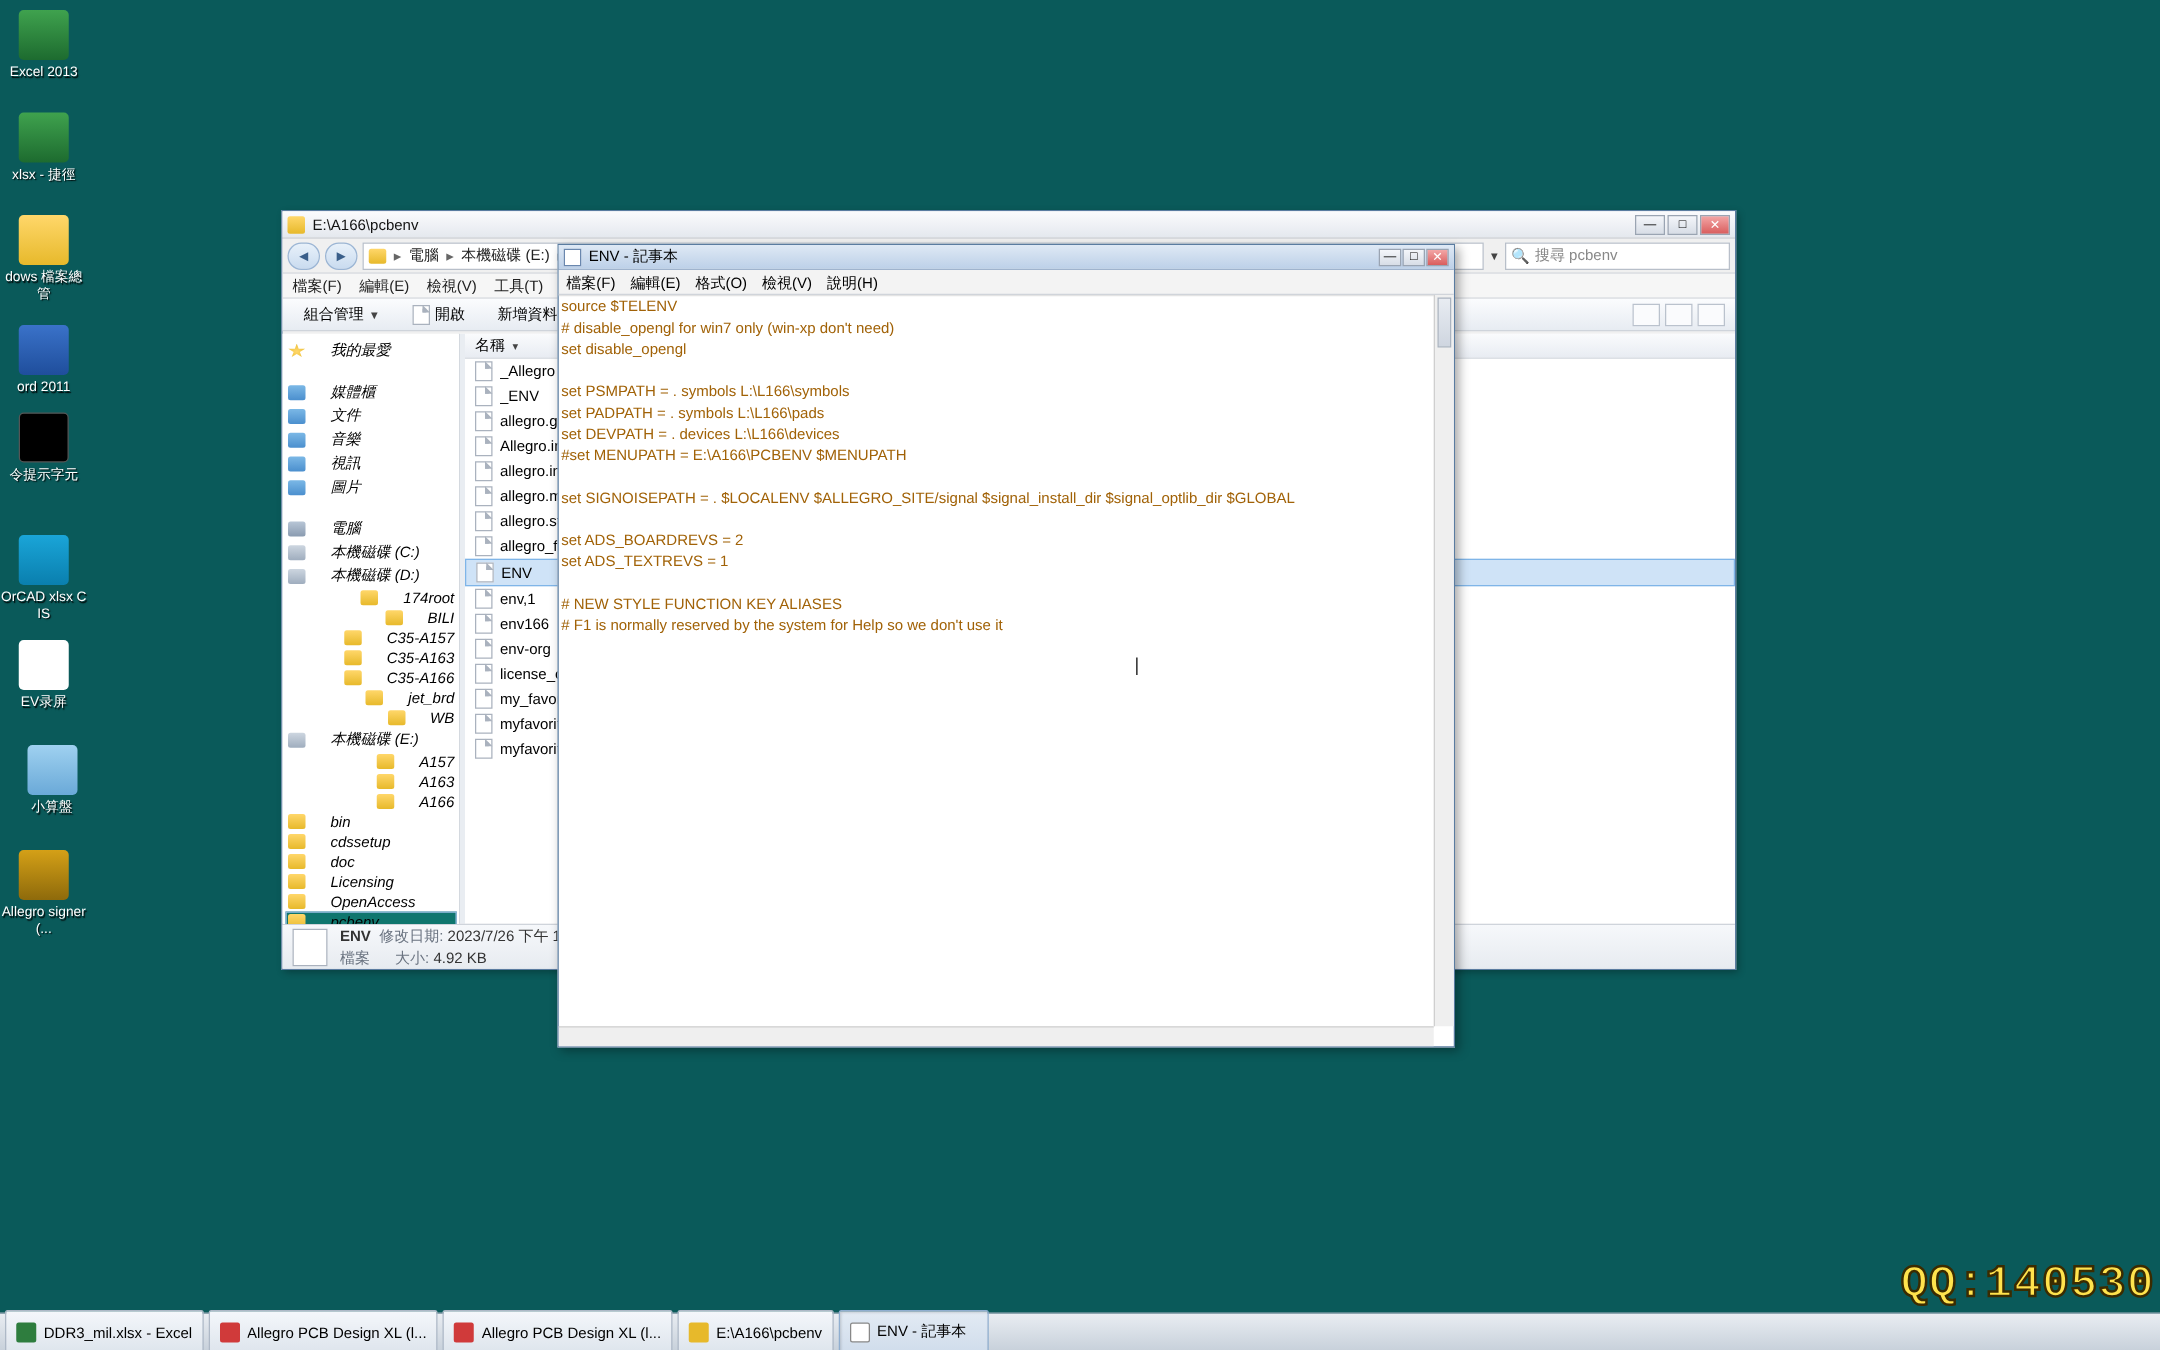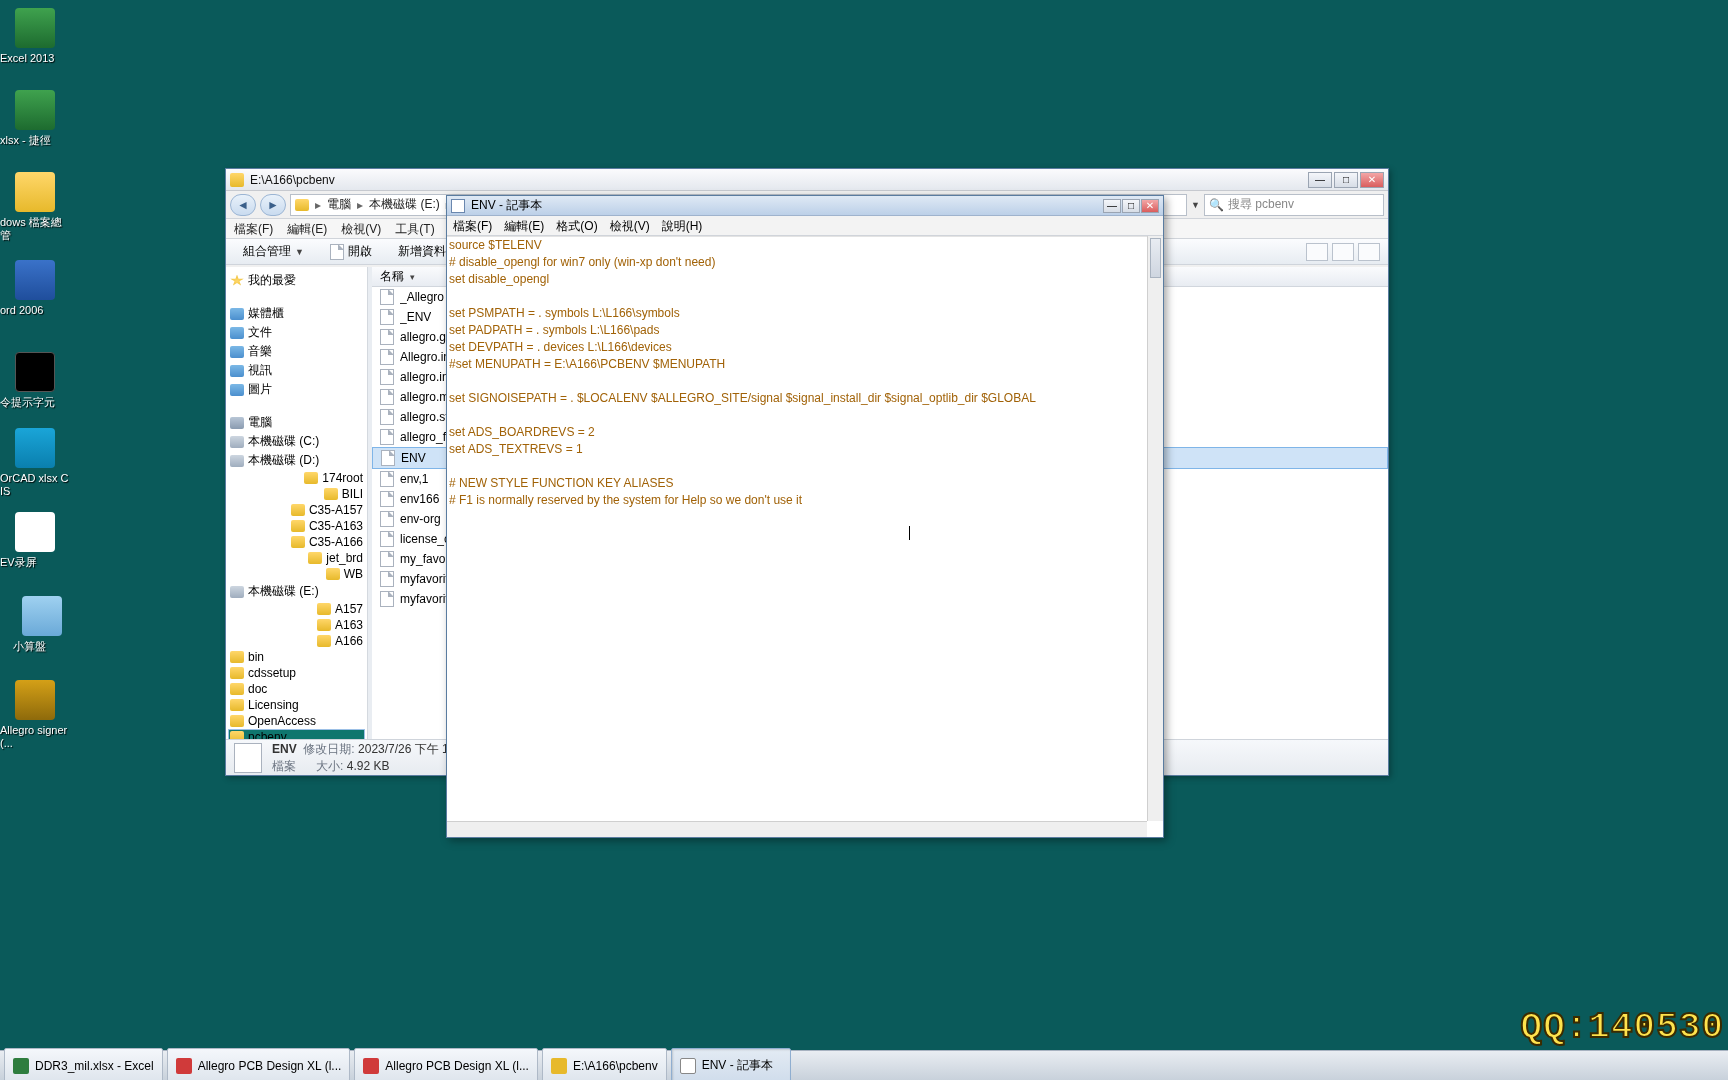--- a/index.html
+++ b/index.html
@@ -7,7 +7,7 @@
   body { background: #0a5a5a; position: relative; }
 
   
-  .desktop-icon { position: absolute; width: 70px; text-align: left; color: #fff; cursor: default; }
+  .desktop-icon { position: absolute; width: 70px; text-align: center; color: #fff; cursor: default; }
   .desktop-icon .ico { width: 40px; height: 40px; margin: 0 auto 4px; border-radius: 4px; display:flex;align-items:center;justify-content:center;font-size:22px;color:#fff; }
   .ico.excel  { background: linear-gradient(#3fa24e,#1d6b2f); }
   .ico.excel2 { background: linear-gradient(#3fa24e,#1d6b2f); }

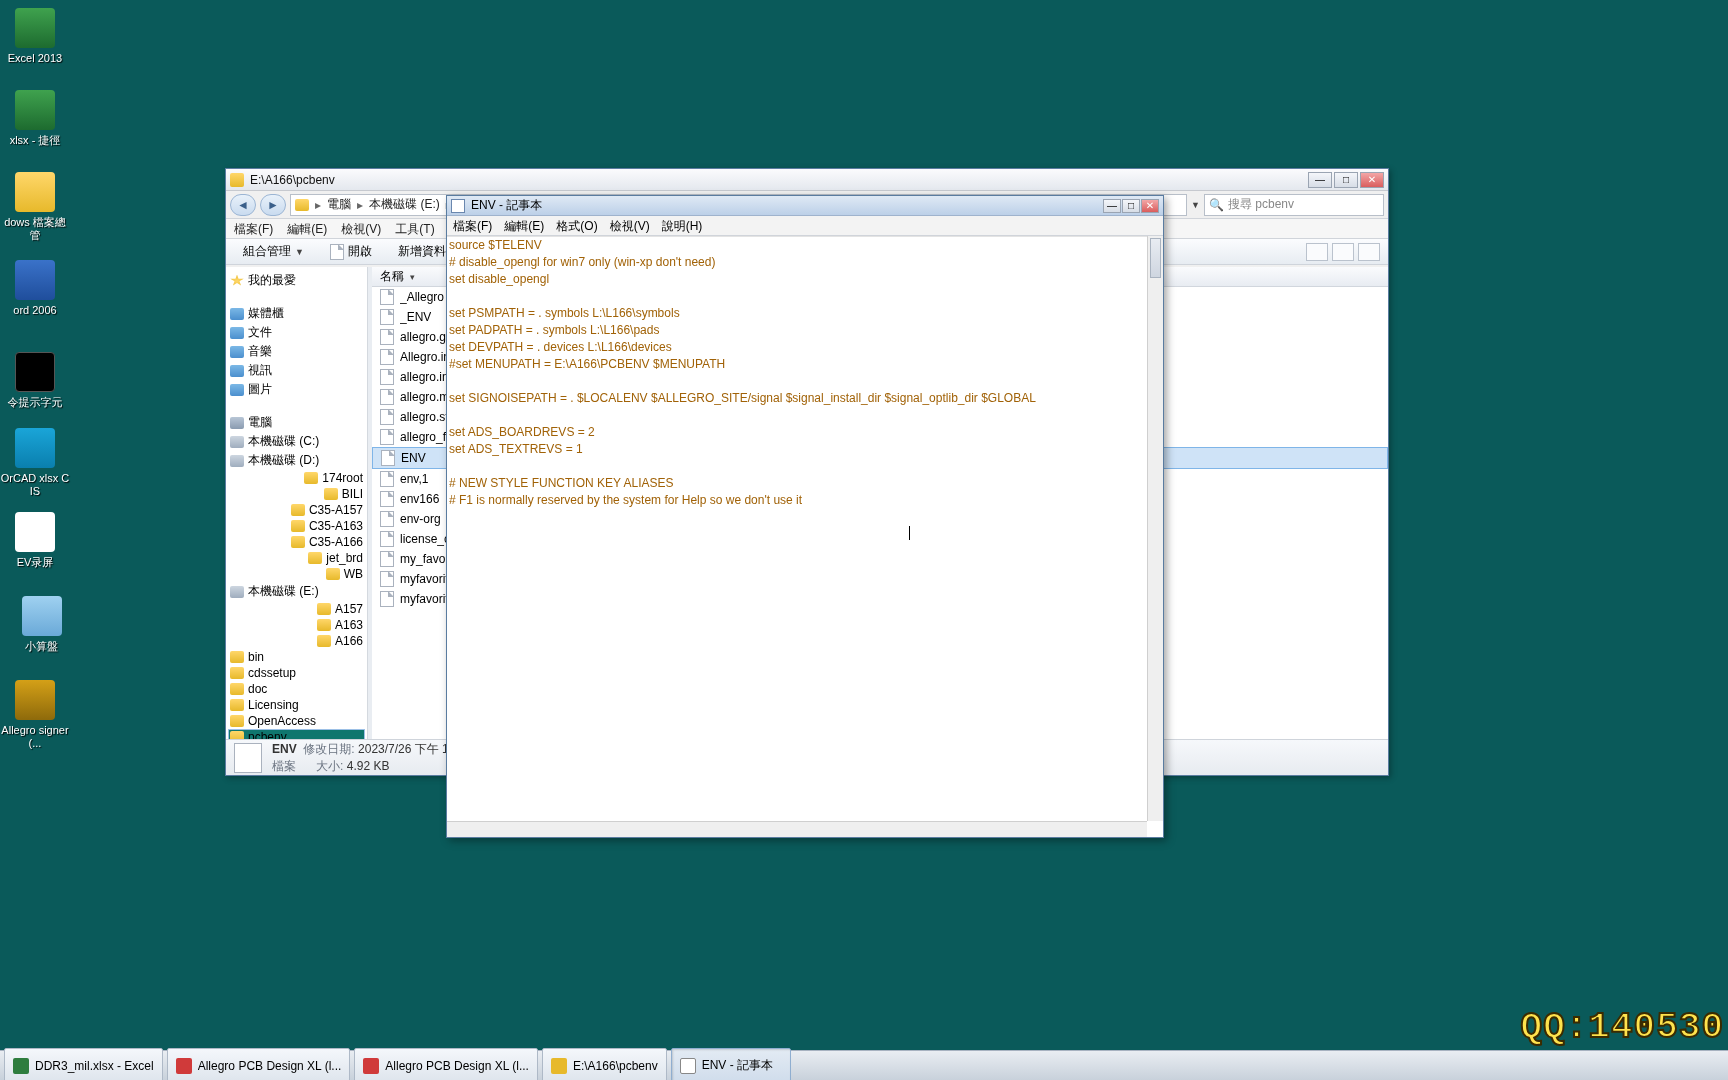--- a/index.html
+++ b/index.html
@@ -59,7 +59,7 @@
 
   .body { position:absolute; top:98px; left:0; right:0; bottom:36px; display:flex; background:#fff; }
   .navpane { width:142px; border-right:1px solid #d4d9df; overflow:auto; background:#fff; padding:4px 2px; }
-  .navpane .row { display:flex; align-items:center; gap:4px; padding:1px 2px; white-space:nowrap; }
+  .navpane .row { display:flex; align-items:center; gap:20px; padding:1px 2px; white-space:nowrap;font-style:italic; }
   .navpane .row.sel { background:#0f766e; border:1px solid #9cc0e6; padding:0 1px; }
   .ic { width:14px; height:12px; background:linear-gradient(#ffd76a,#e7b92b); border-radius:2px; flex-shrink:0; }
   .ic.star{ background: radial-gradient(#ffd76a,#e7b92b); clip-path: polygon(50% 0,61% 35%,98% 35%,68% 57%,79% 91%,50% 70%,21% 91%,32% 57%,2% 35%,39% 35%); }

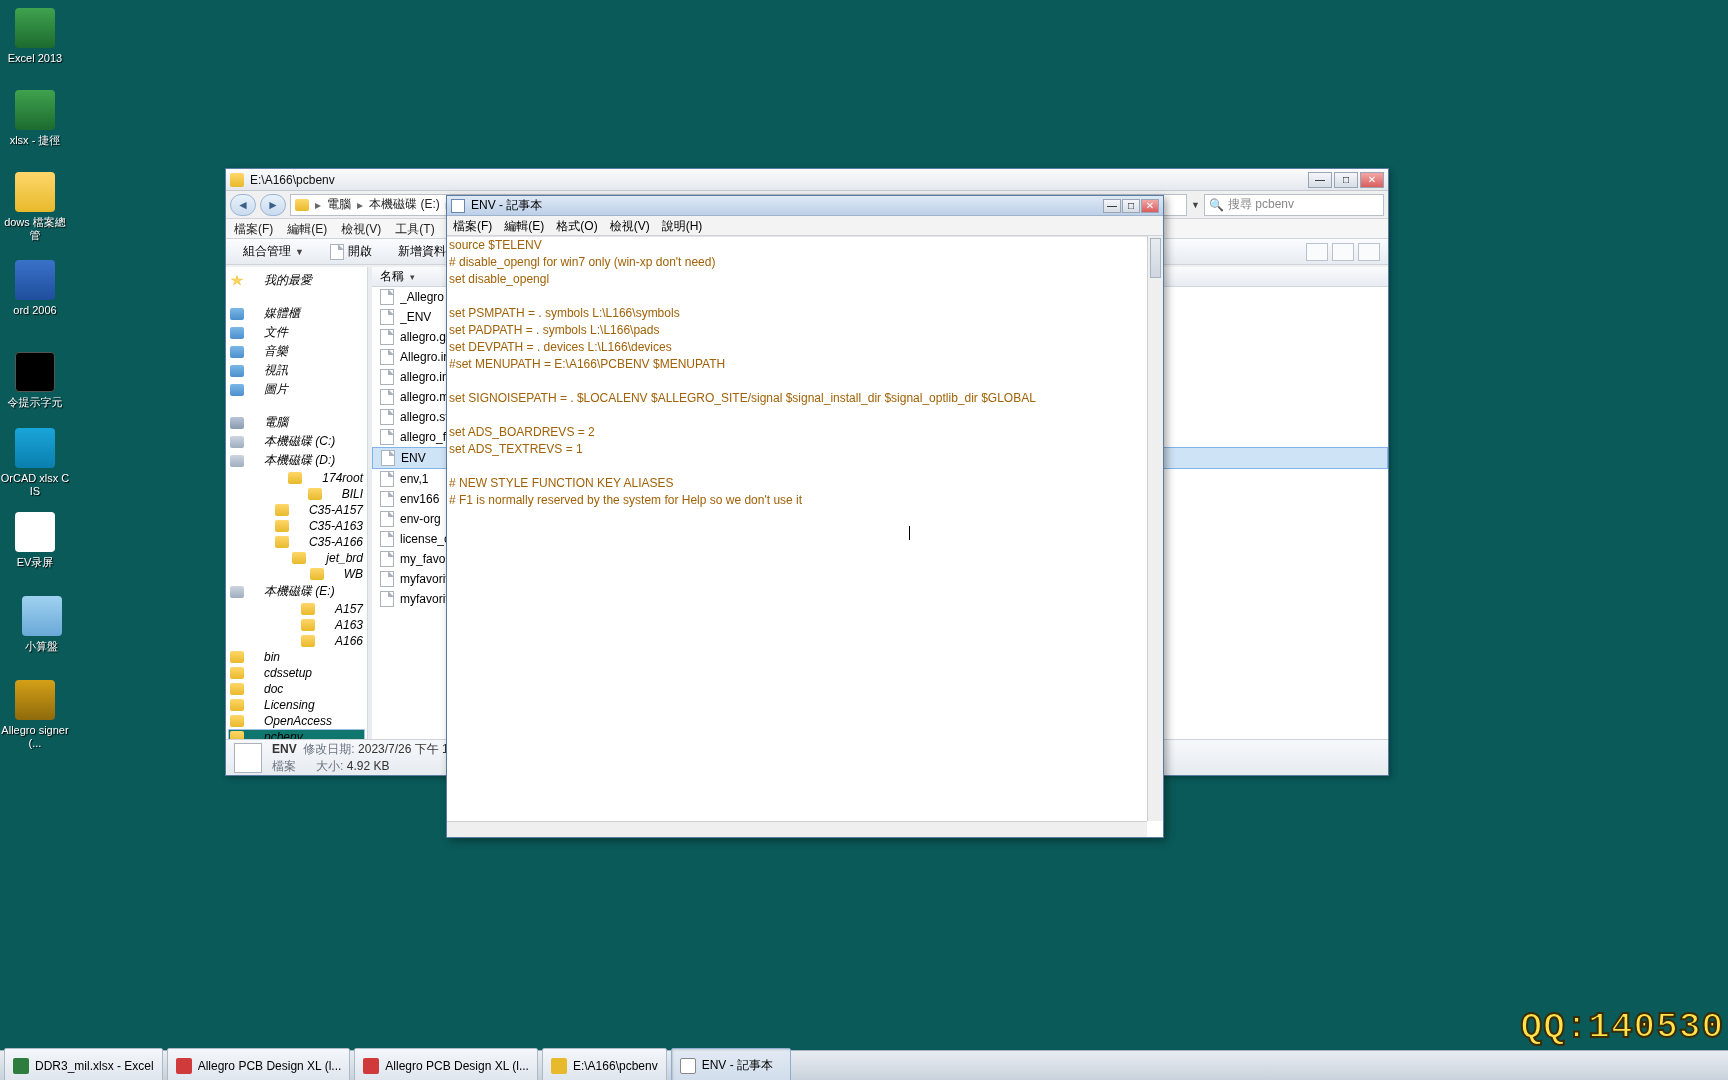--- a/index.html
+++ b/index.html
@@ -142,7 +142,7 @@
     </div>
     <div class="desktop-icon" style="top: 260px; left: 0px;">
       <div class="ico word"></div>
-    <div class="lbl">ord 2006</div>
+    <div class="lbl">ord 2011</div>
     </div>
     <div class="desktop-icon" style="top: 352px; left: 0px;">
       <div class="ico cmd"></div>

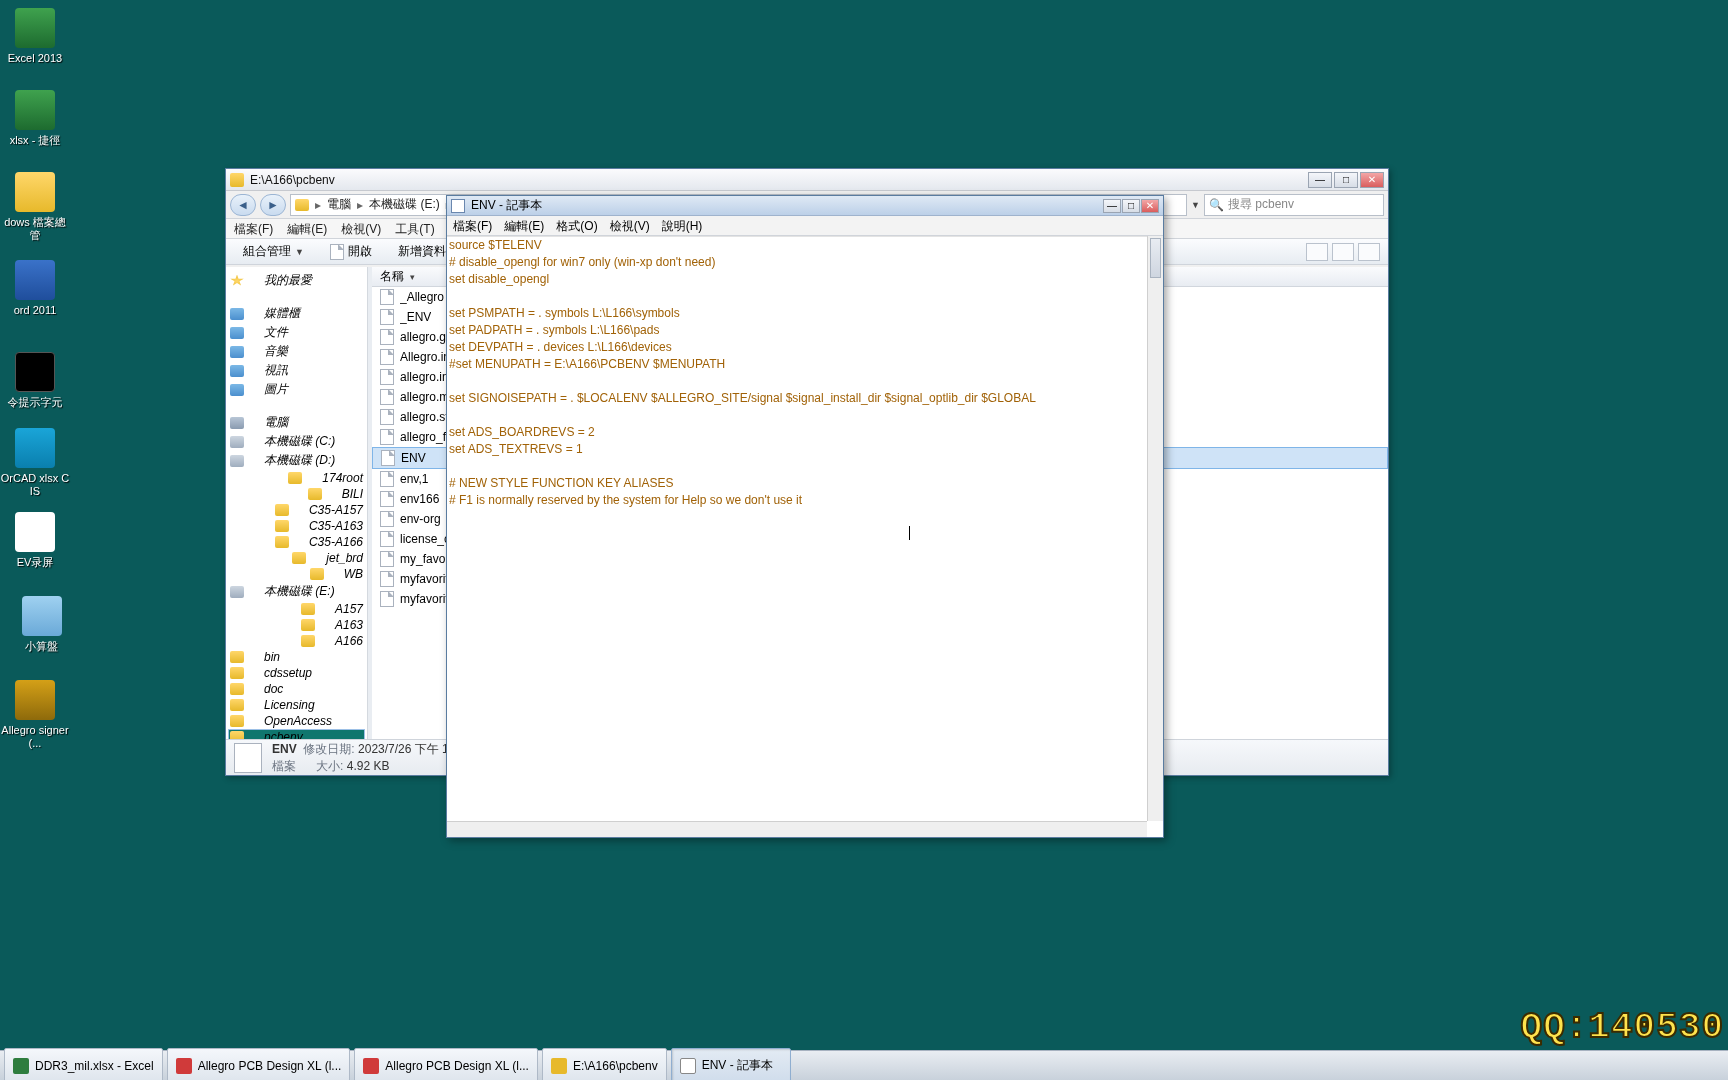--- a/index.html
+++ b/index.html
@@ -144,7 +144,7 @@
       <div class="ico word"></div>
     <div class="lbl">ord 2011</div>
     </div>
-    <div class="desktop-icon" style="top: 352px; left: 0px;">
+    <div class="desktop-icon" style="top: 330px; left: 0px;">
       <div class="ico cmd"></div>
     <div class="lbl">令提示字元</div>
     </div>

